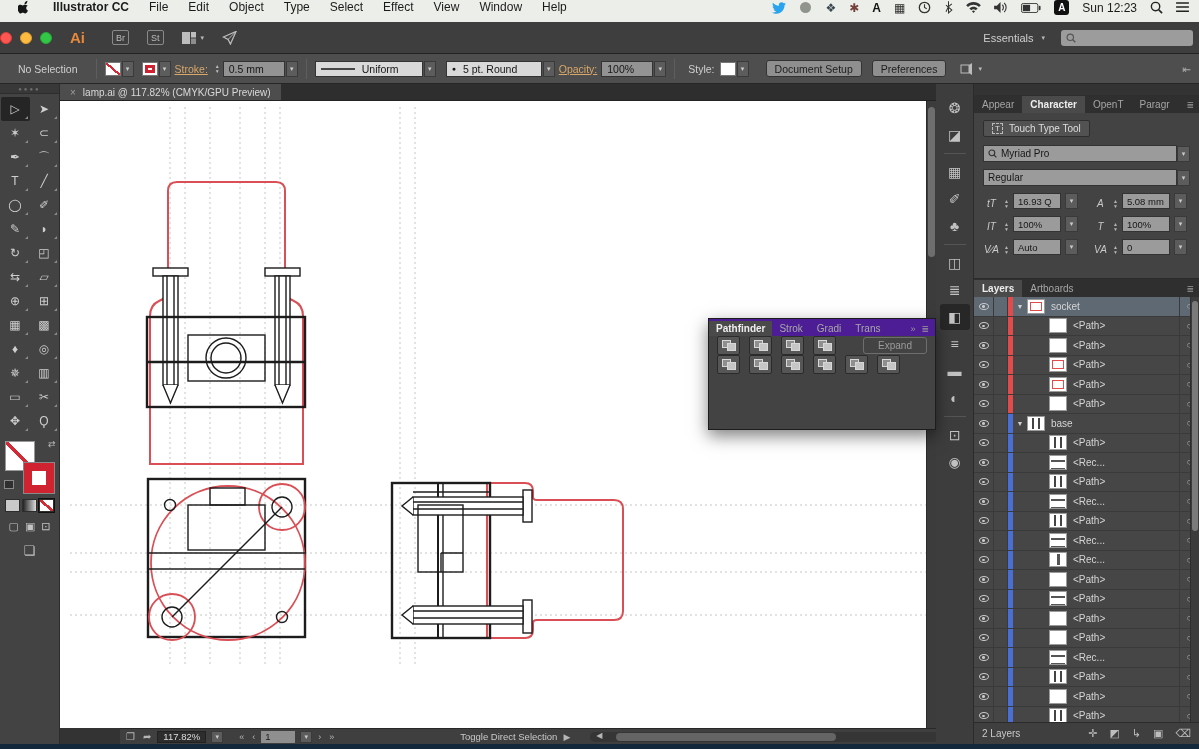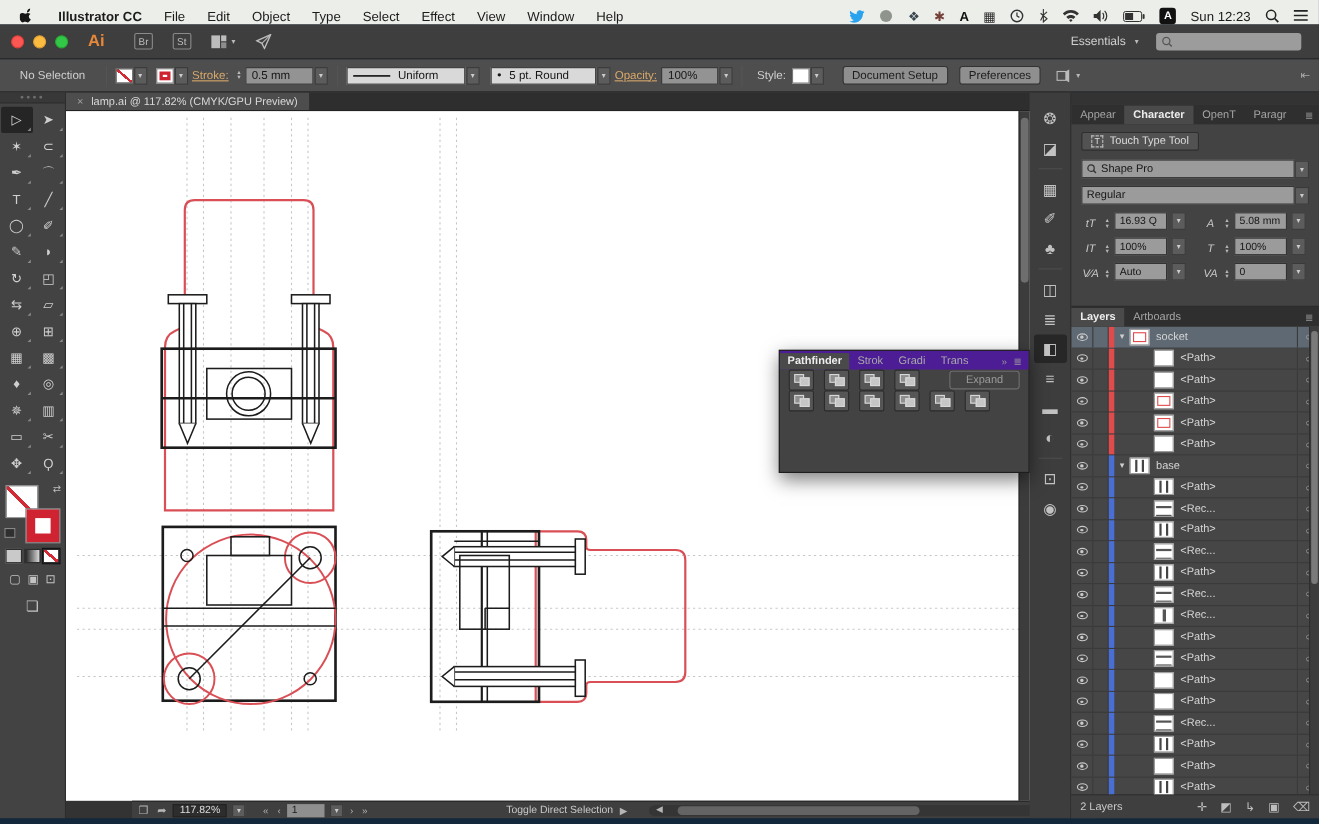--- a/index.html
+++ b/index.html
@@ -8,7 +8,7 @@
 
   
   #menubar { position:absolute; left:0; top:0; width:1199px; height:22px; background:#eceee9; color:#1b1b1b;
-    display:flex; align-items:flex-end; padding:0 10px; font-size:12px; z-index:50; }
+    display:flex; align-items:flex-start; padding:0 10px; font-size:12px; z-index:50; }
   #menubar .apple { margin:0 12px 0 8px; display:flex; }
   .mitem { padding:0 10px; cursor:default; }
   .mitem.bold { font-weight:bold; }

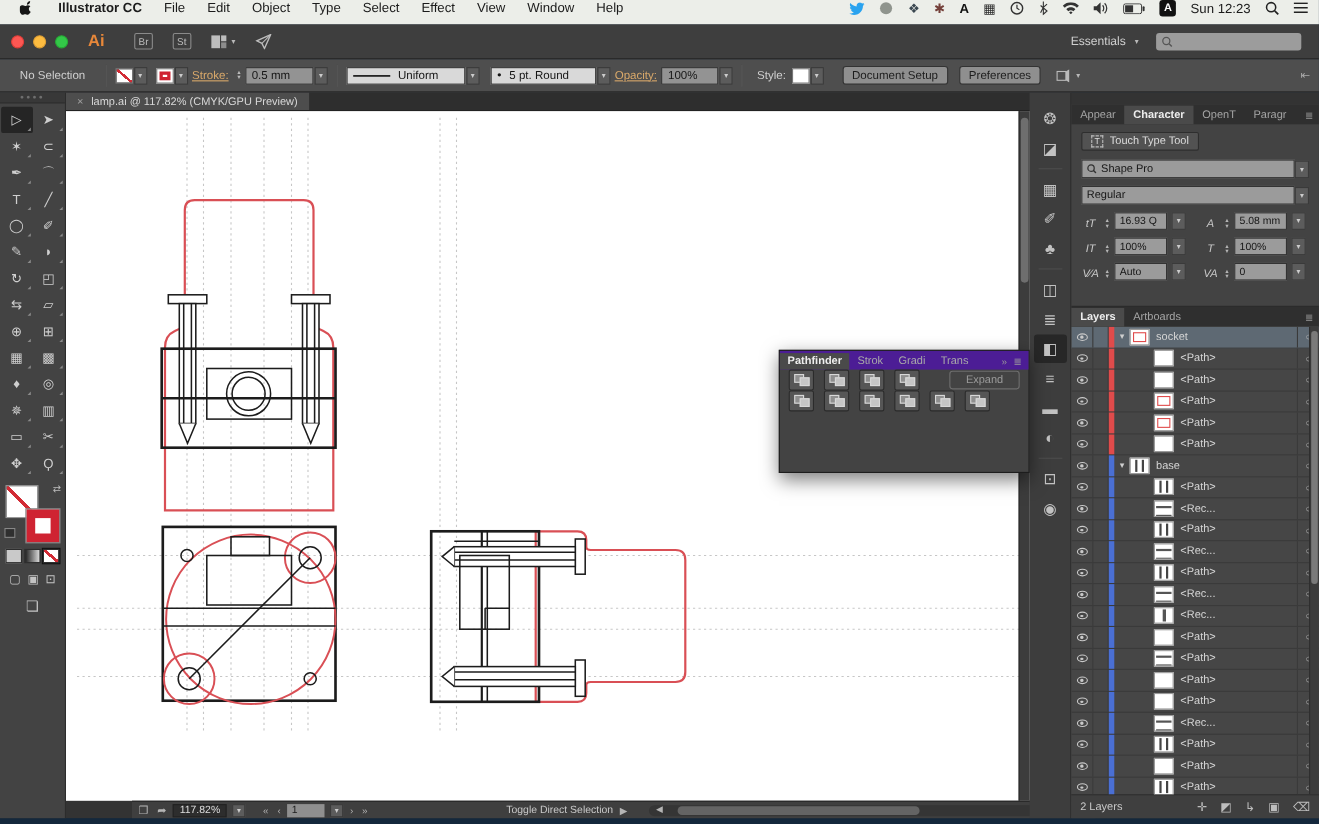--- a/index.html
+++ b/index.html
@@ -20,7 +20,7 @@
 
   
   #titlebar { position:absolute; left:0; top:22px; width:1199px; height:32px; background:#3e3e3e;
-    border-bottom:1px solid #232323; display:flex; align-items:center; padding:0 10px; z-index:40; }
+    border-bottom:1px solid #232323; display:flex; align-items:center; padding:0 0; z-index:40; }
   .tl { width:12px; height:12px; border-radius:50%; margin-right:8px; }
   .tl.r{background:#fc5753;border:1px solid #df3e38;} .tl.y{background:#fdbc40;border:1px solid #de9f34;} .tl.g{background:#33c748;border:1px solid #27aa35;}
   #ai-logo { color:#e8883a; font-weight:bold; font-size:15px; margin:0 18px 0 10px; }

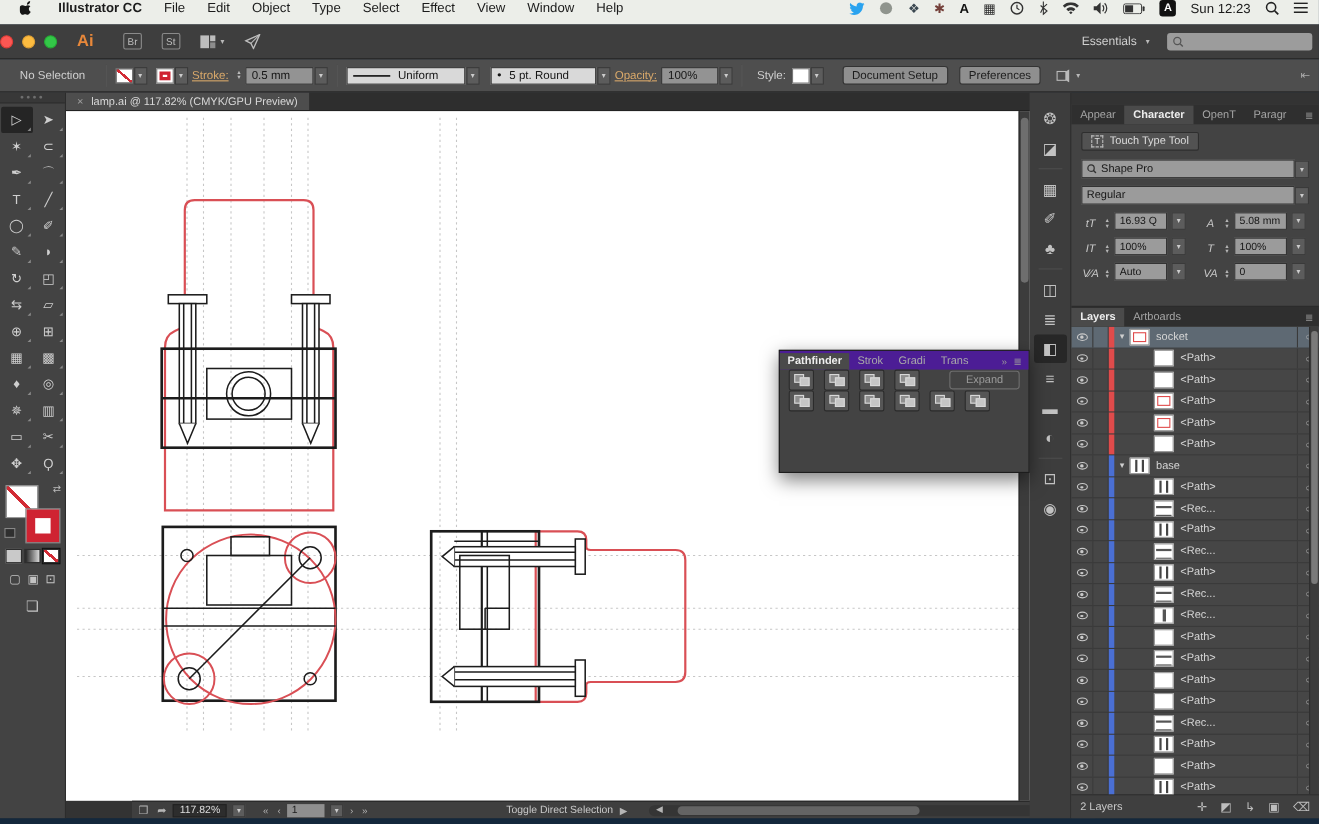--- a/index.html
+++ b/index.html
@@ -659,7 +659,7 @@
               <circle cx="6" cy="6" r="4.5" fill="none" stroke="#333" stroke-width="1.8"></circle>
               <path d="M9.5 9.5 13 13" stroke="#333" stroke-width="2"></path>
             </svg>
-          <span>Shape Pro</span>
+          <span>Myriad Pro</span>
         </span>
         <span class="ccar">▾</span>
       </div>

